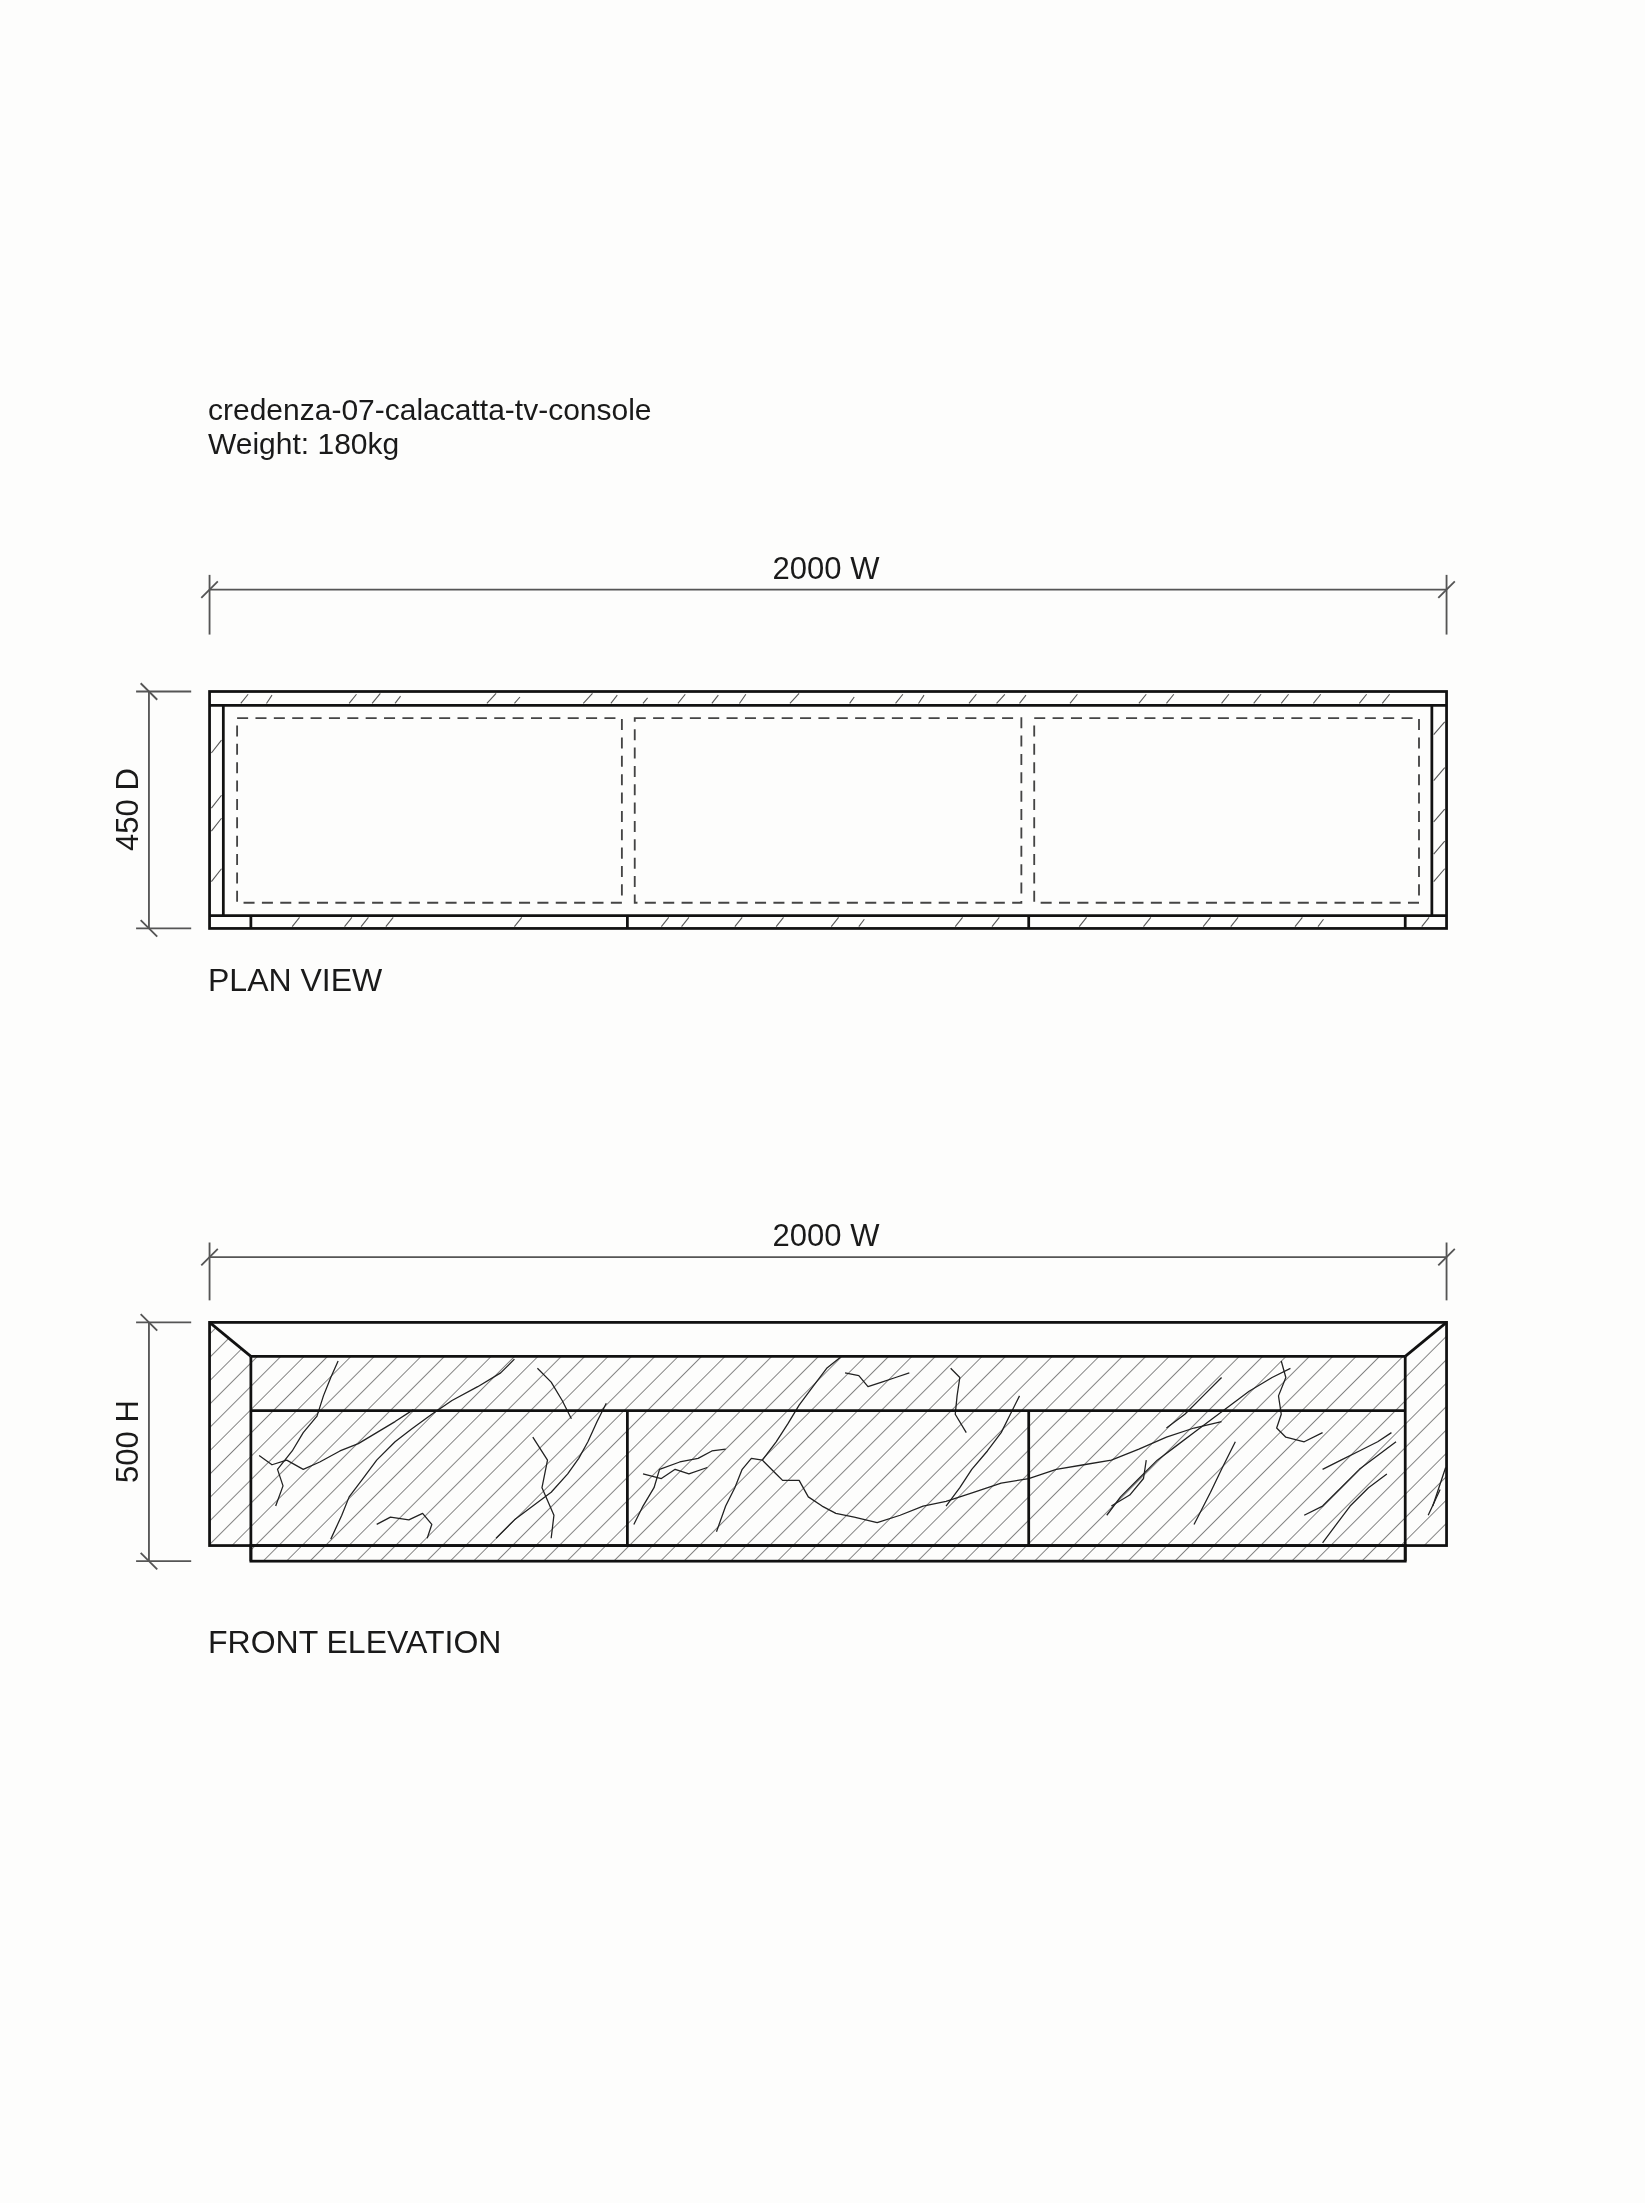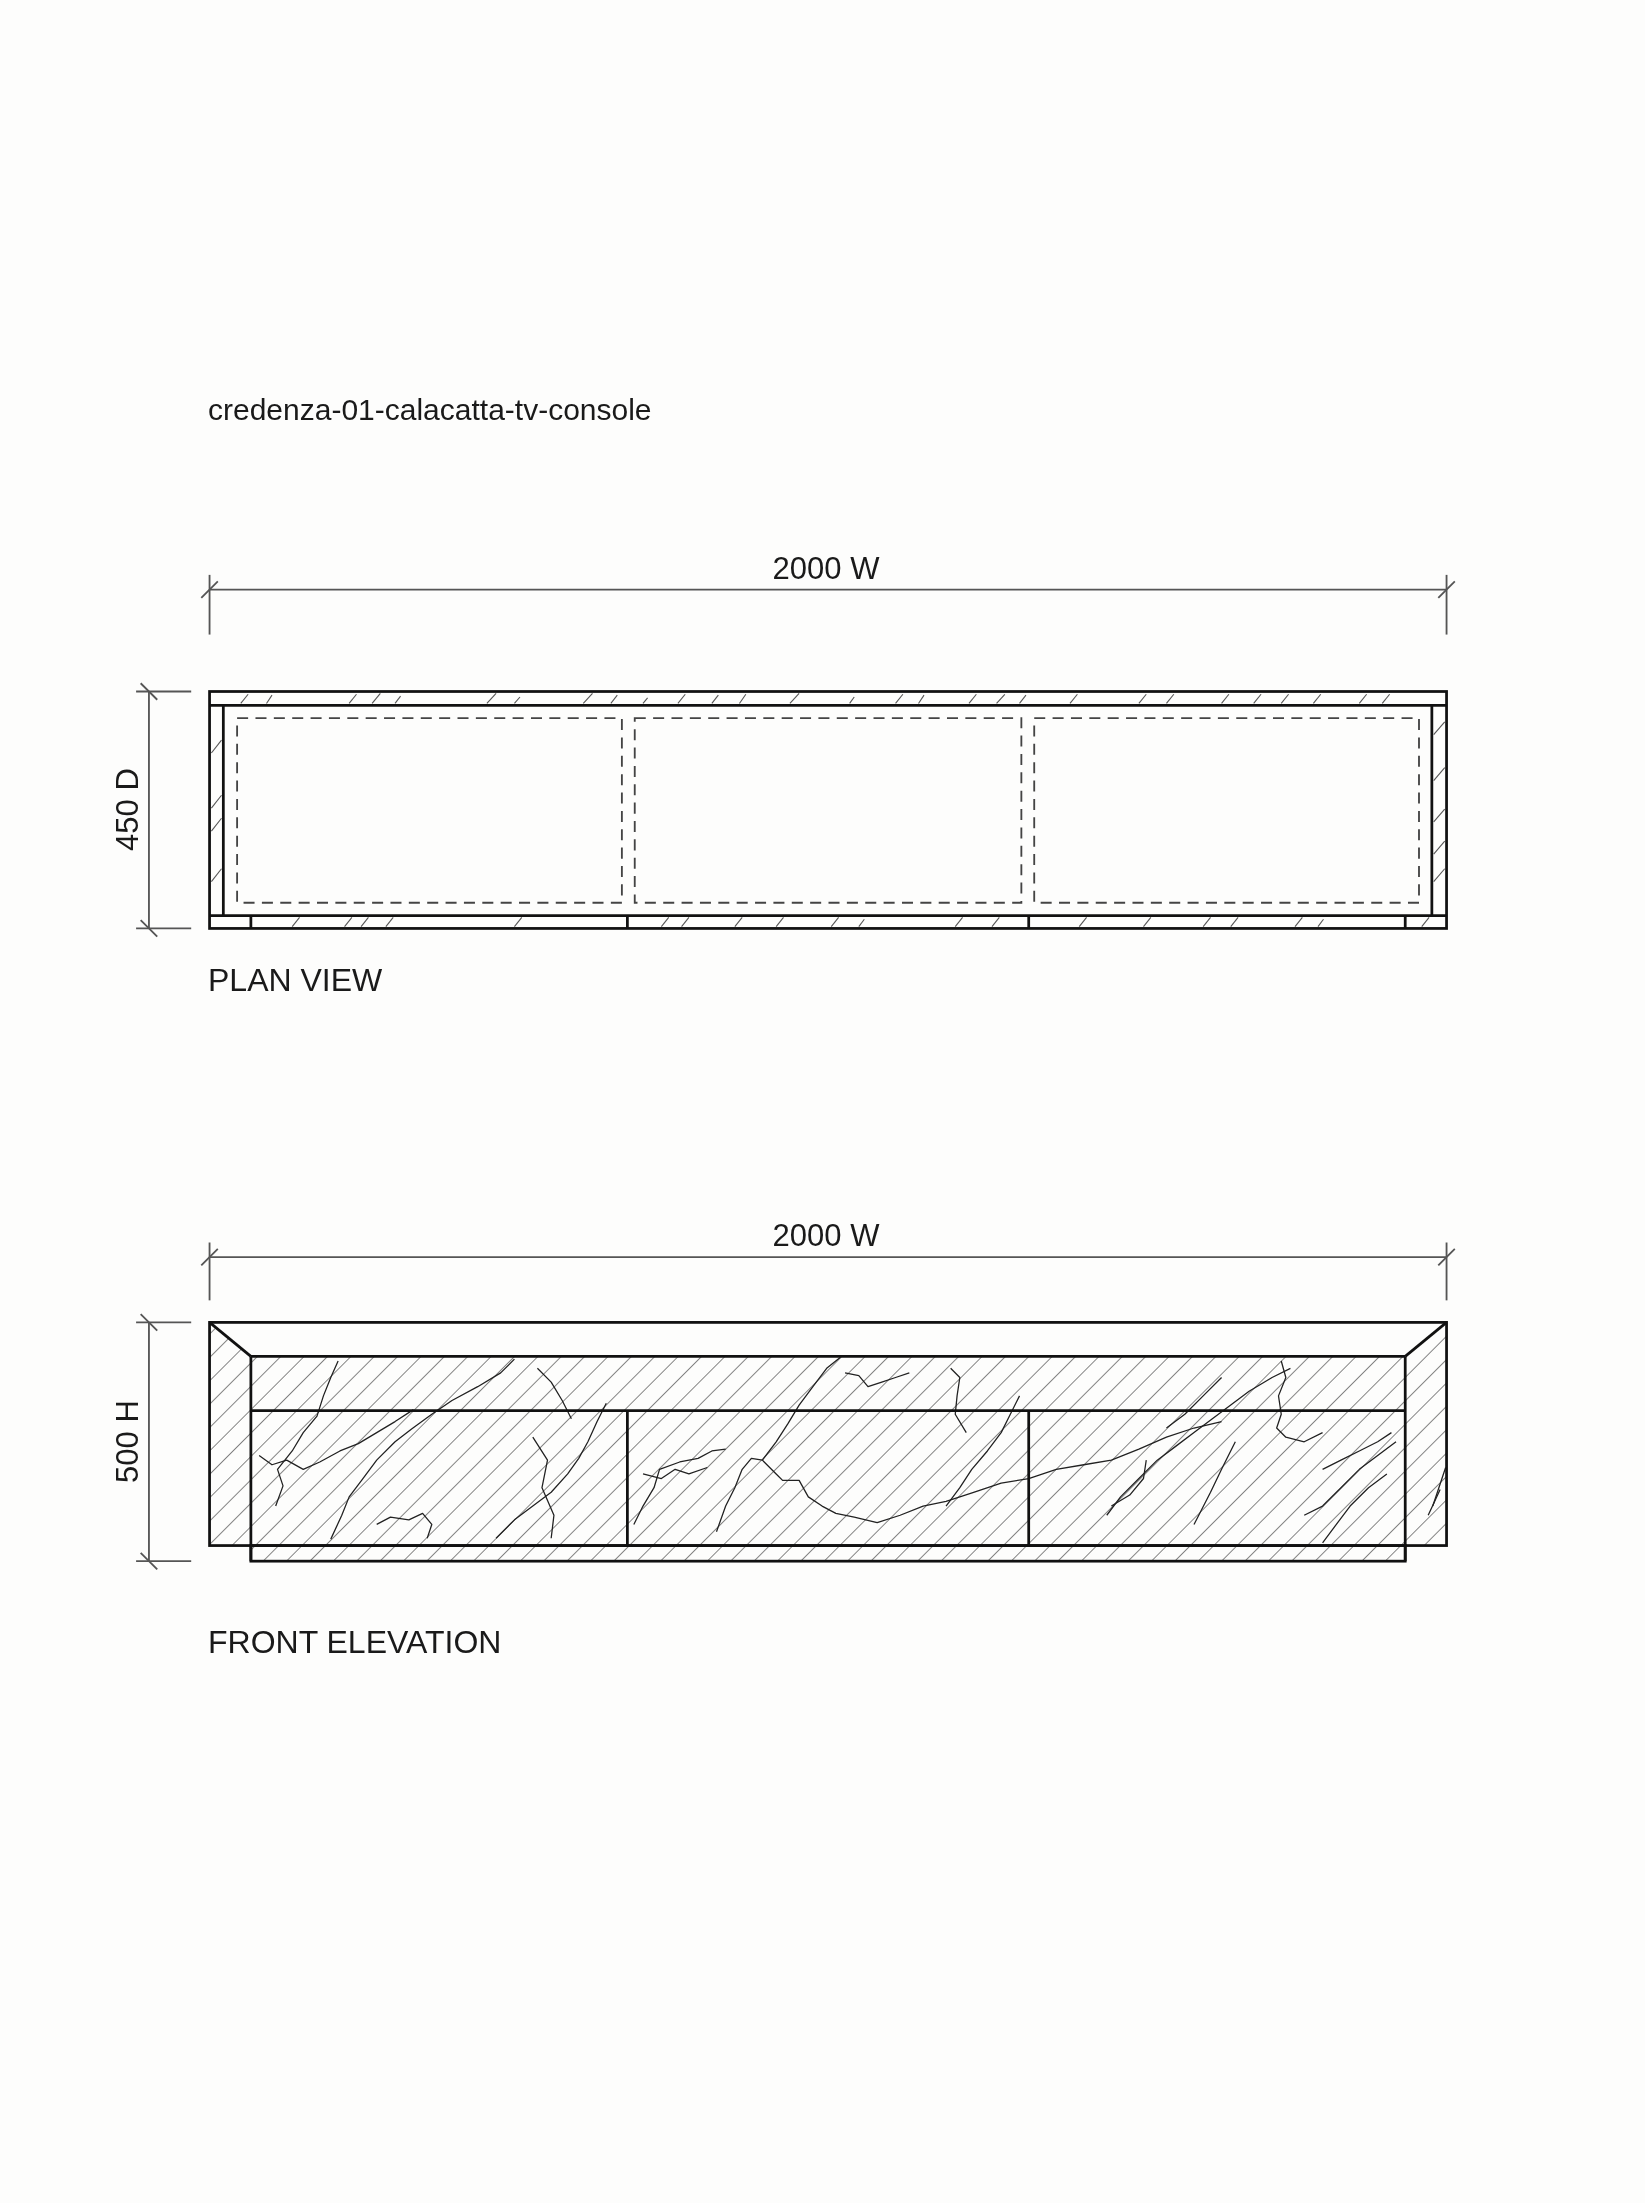--- a/index.html
+++ b/index.html
@@ -211,7 +211,7 @@
 <div style="position:absolute;left:0;top:0;width:0;height:0;"></div>
 
 <div class="title-block">
-  <div>credenza-01-calacatta-tv-console</div>
+  <div>credenza-07-calacatta-tv-console</div>
 </div>
 
 <div class="lbl dim-text" style="left:771px; top:553px; width:110px; text-align:center;">2000 W</div>

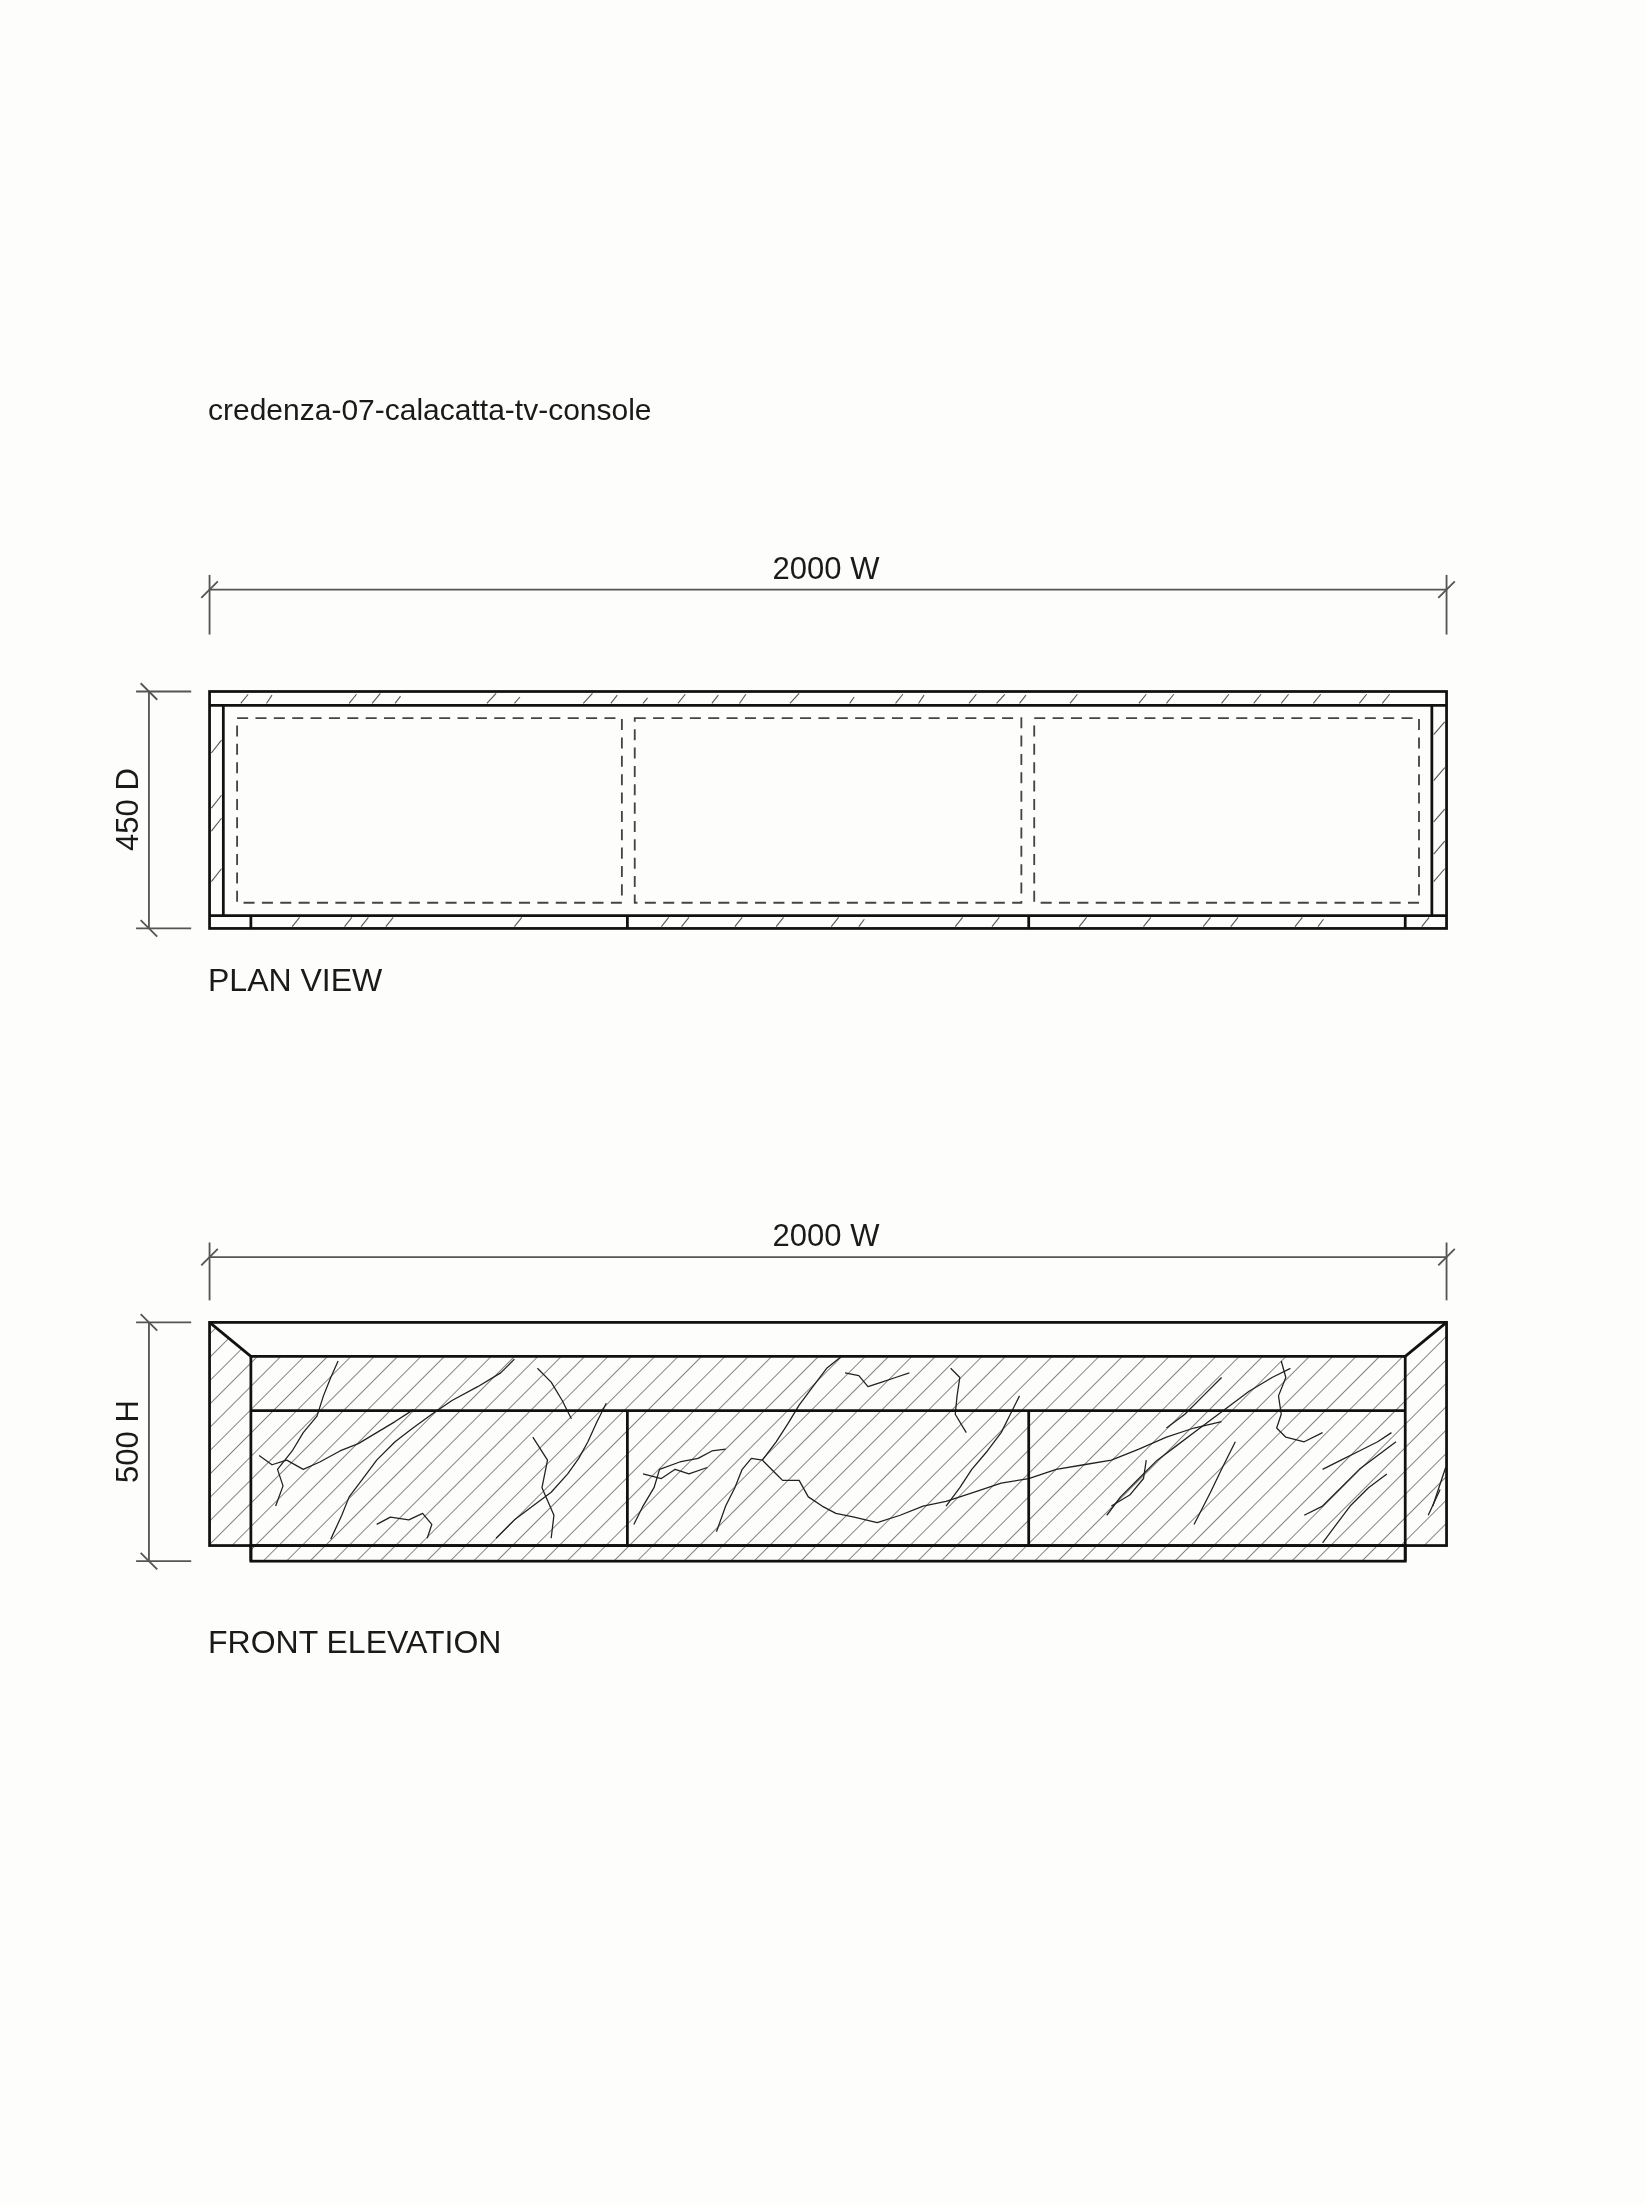--- a/index.html
+++ b/index.html
@@ -212,6 +212,7 @@
 
 <div class="title-block">
   <div>credenza-07-calacatta-tv-console</div>
+  <div>Weight: 180kg</div>
 </div>
 
 <div class="lbl dim-text" style="left:771px; top:553px; width:110px; text-align:center;">2000 W</div>

